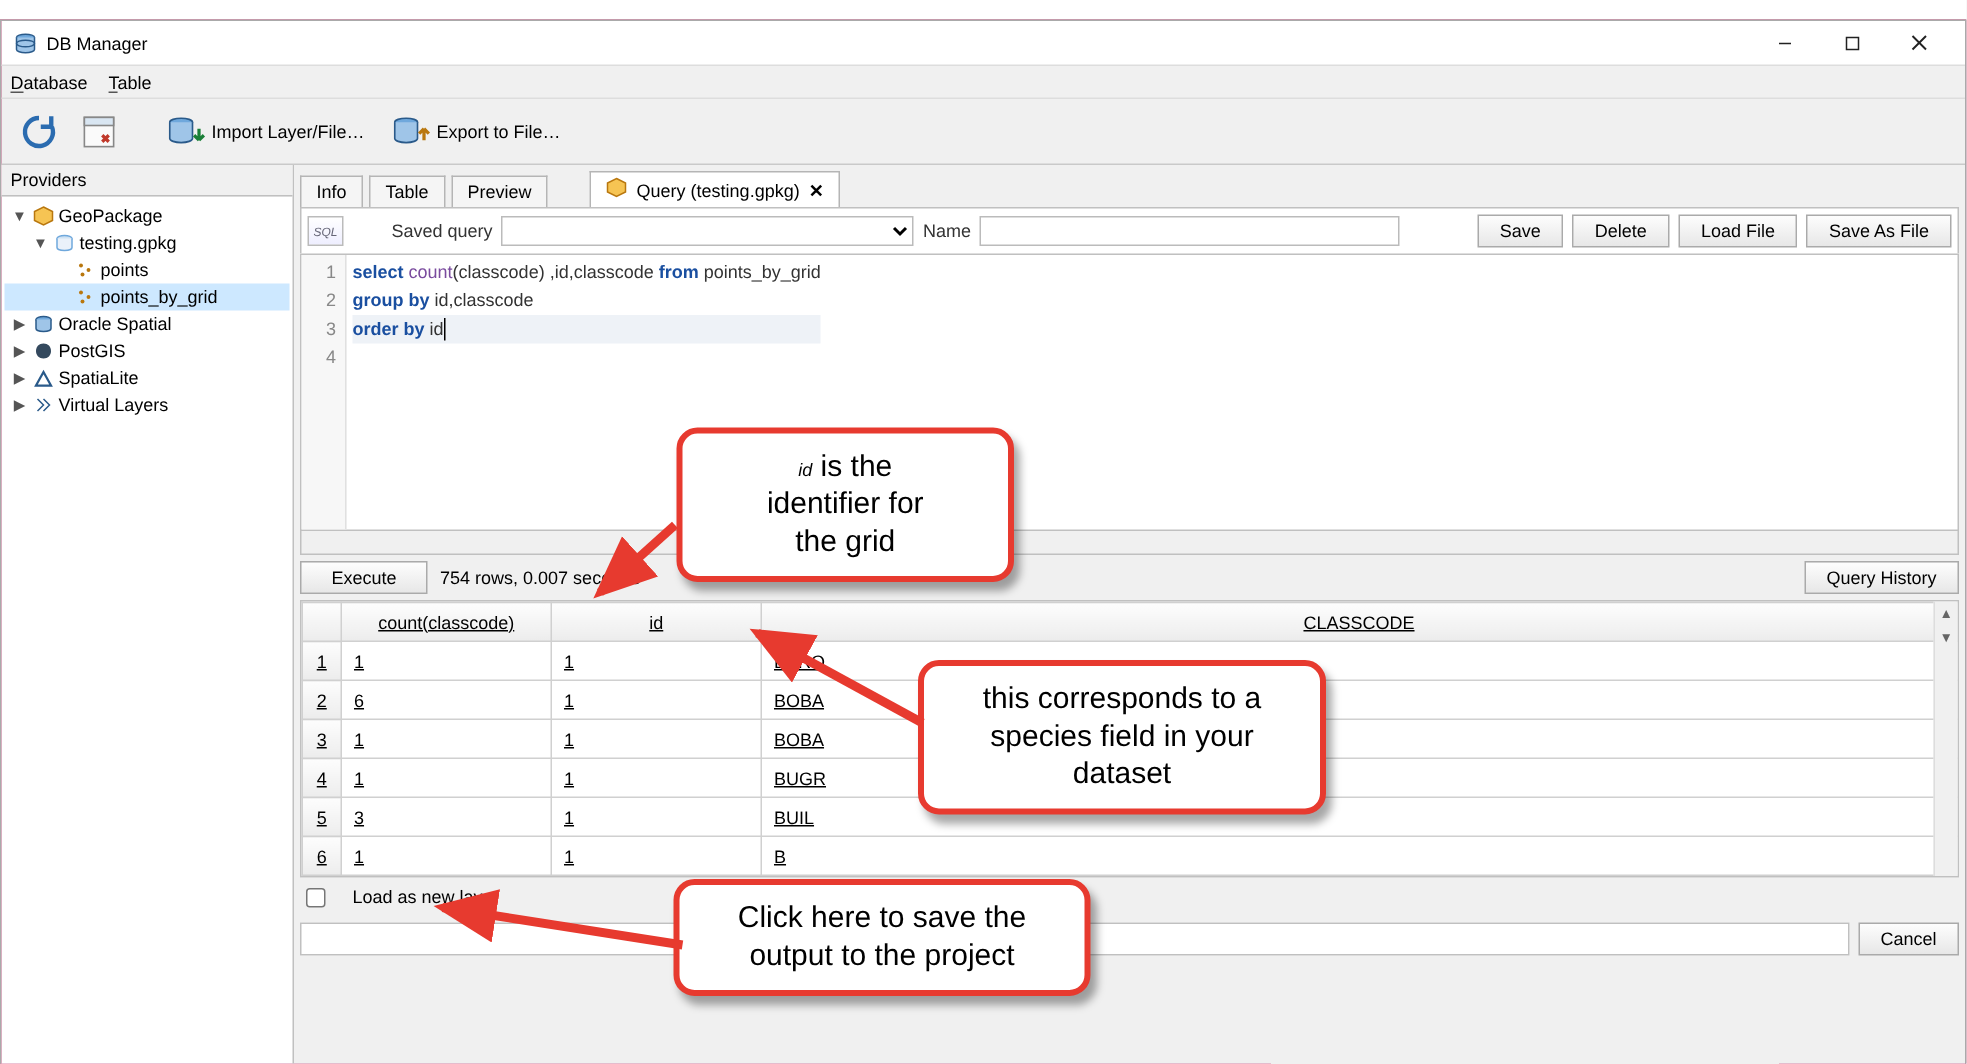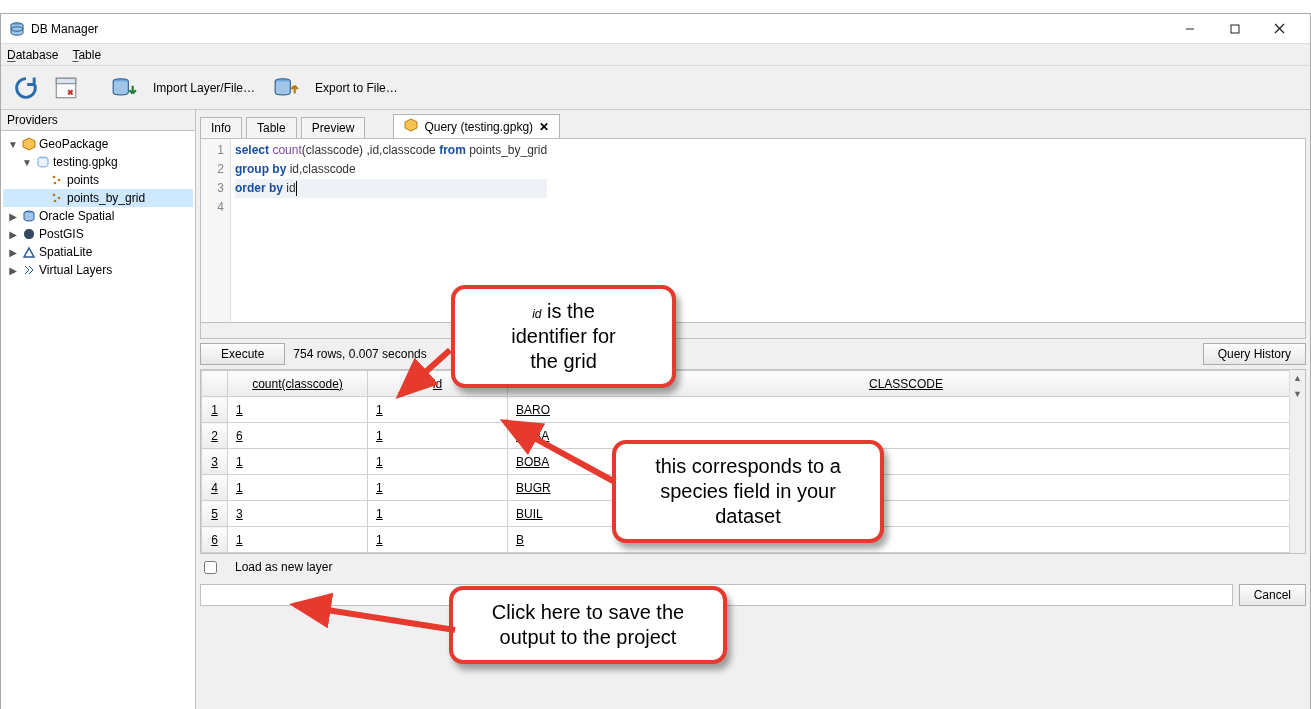--- a/index.html
+++ b/index.html
@@ -15,7 +15,7 @@
 .menubar .ul { text-decoration: underline; text-decoration-color: #555; text-underline-offset:2px; }
 .toolbar { height:44px; background:#f0f0f0; display:flex; align-items:center; padding:4px 10px; gap:10px; border-bottom:1px solid #c9c9c9;}
 .tbico { width:30px; height:30px; display:flex; align-items:center; justify-content:center; }
-.tbbtn { display:flex; align-items:center; gap:16px; padding:2px 4px; }
+.tbbtn { display:flex; align-items:center; gap:4px; padding:2px 4px; }
 .body { flex:1; display:flex; min-height:0; }
 .providers { width:195px; display:flex; flex-direction:column; border-right:1px solid #c0c0c0; background:#fff;}
 .providers .phead { padding:3px 6px; background:#f0f0f0; border-bottom:1px solid #c0c0c0;}

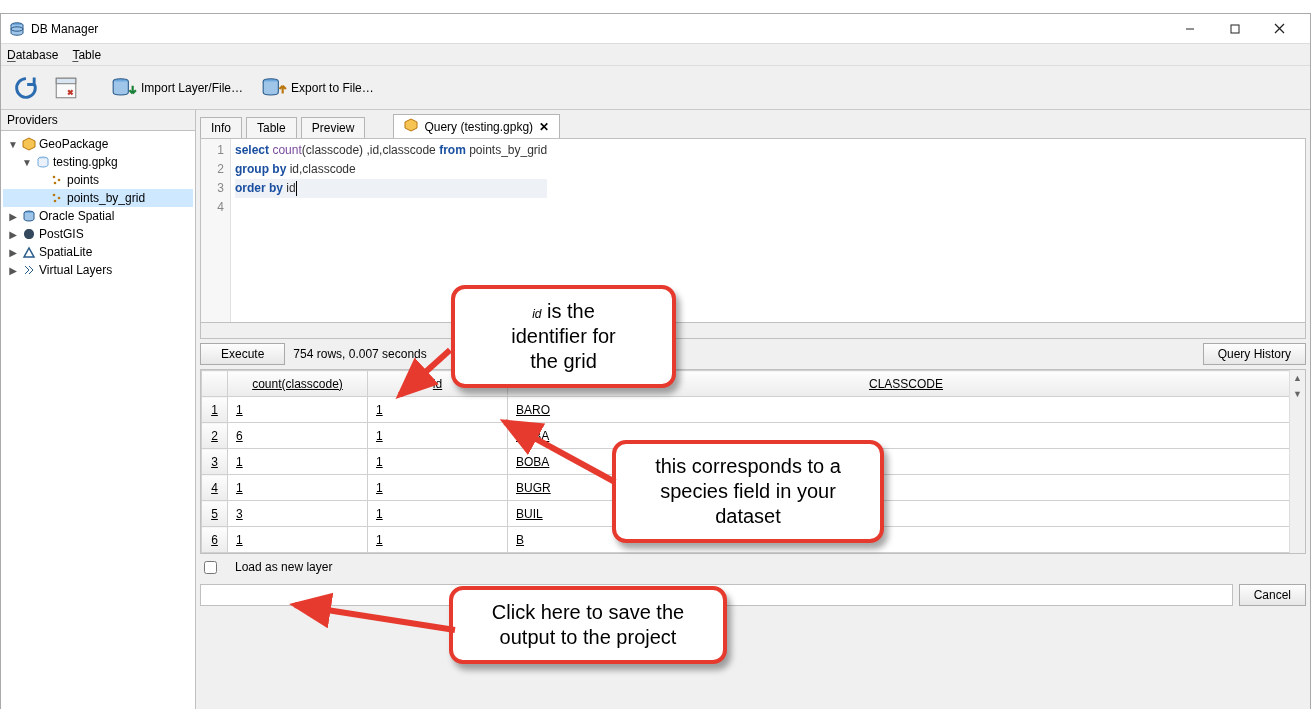--- a/index.html
+++ b/index.html
@@ -230,6 +230,19 @@
         </div>
       </div>
 
+      <div class="qrow">
+        <div class="sqlico">SQL</div>
+        <div style="width:20px"></div>
+        <label>Saved query</label>
+        <select style="width:275px"></select>
+        <label>Name</label>
+        <input type="text" style="width: 280px;" value="">
+        <div style="flex:1"></div>
+        <button class="btn">Save</button>
+        <button class="btn">Delete</button>
+        <button class="btn">Load File</button>
+        <button class="btn">Save As File</button>
+      </div>
 
       <div class="editor">
         <div class="gutter">

